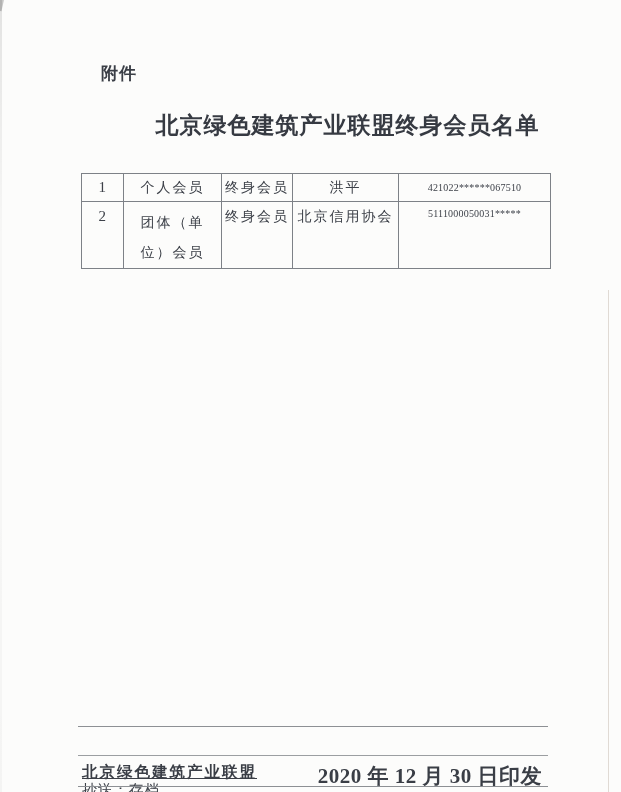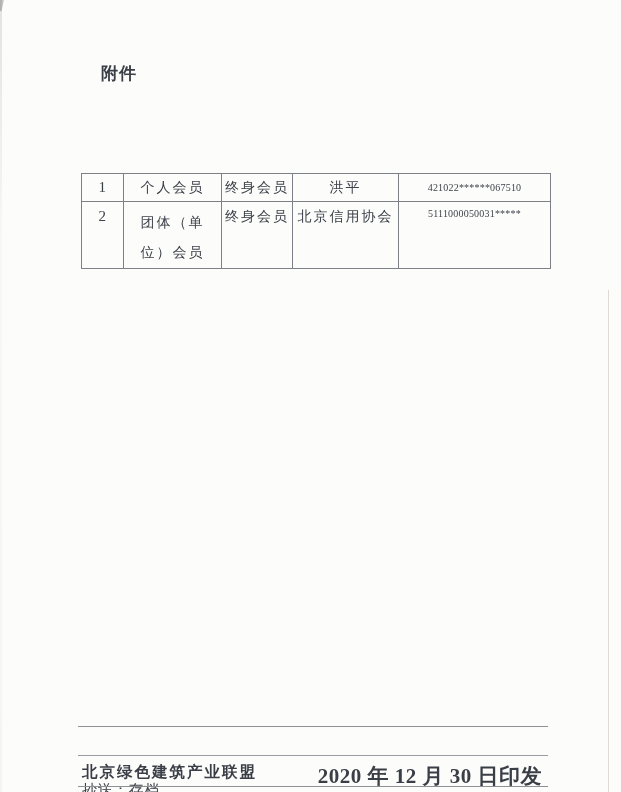--- a/index.html
+++ b/index.html
@@ -143,6 +143,7 @@
 
   <div class="attachment-label">附件</div>
 
+  <div class="doc-title">北京绿色建筑产业联盟终身会员名单</div>
 
   <table class="member-table">
     <colgroup>

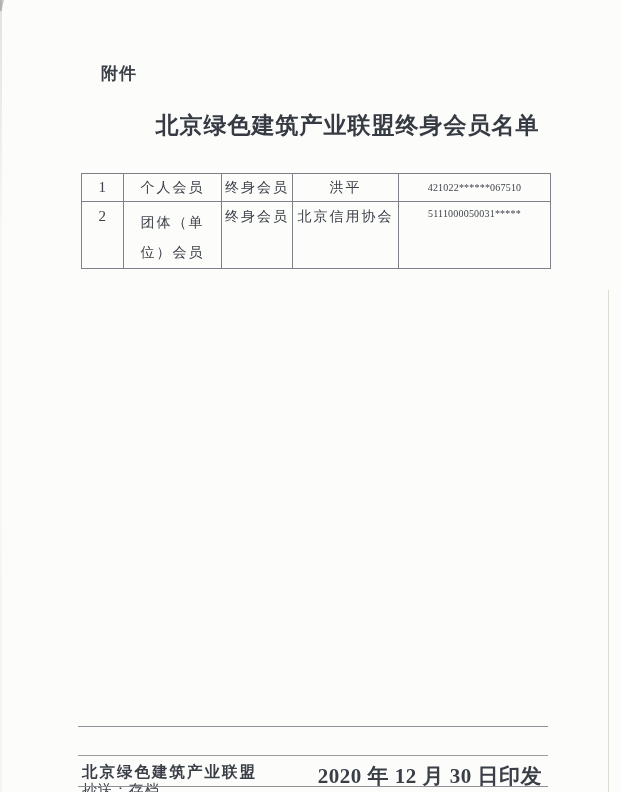--- a/index.html
+++ b/index.html
@@ -122,6 +122,7 @@
     letter-spacing: 2px;
     font-weight: 600;
     color: #3a3e46;
+    text-decoration: underline;
   }
   .issue-date {
     position: absolute;

